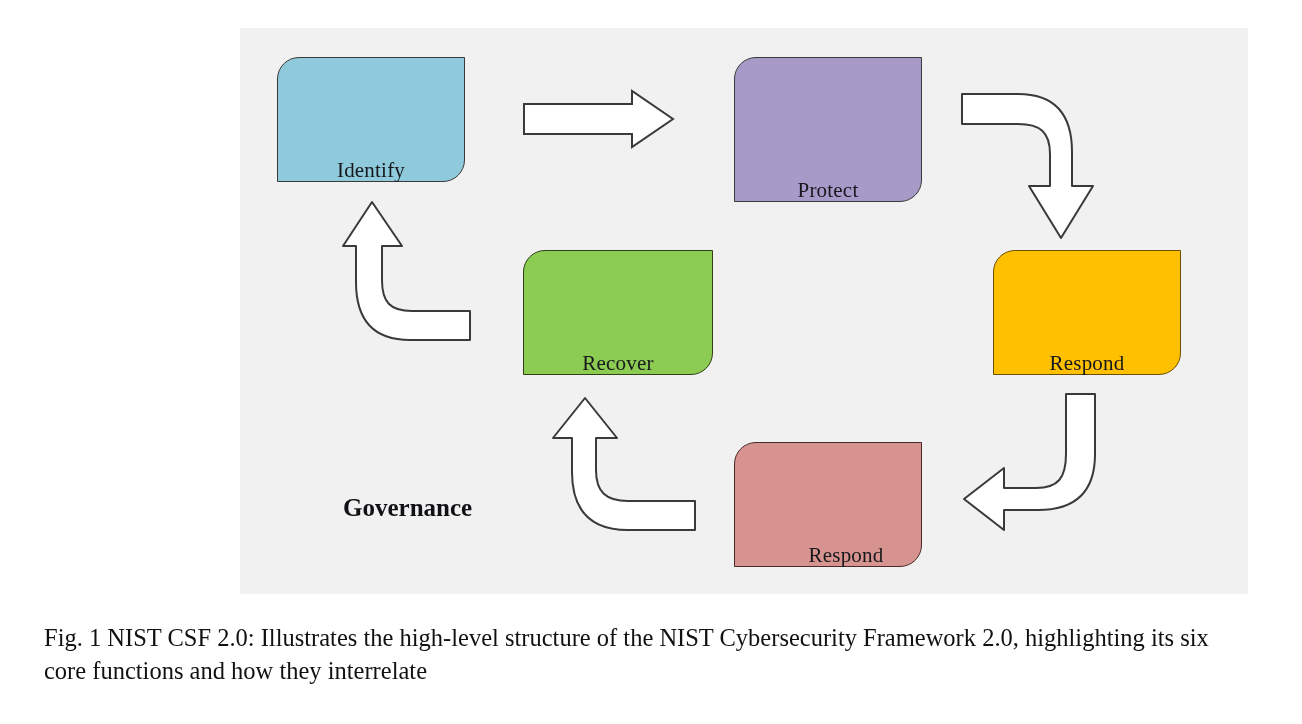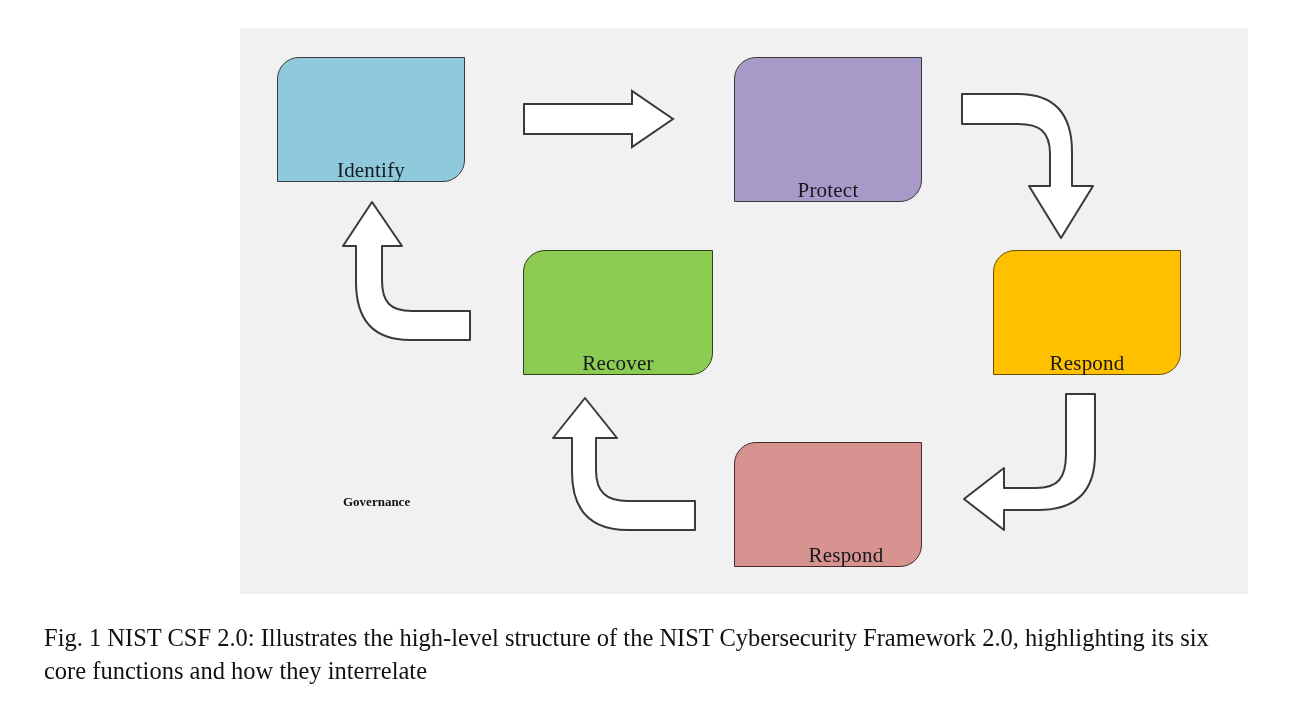--- a/index.html
+++ b/index.html
@@ -44,7 +44,7 @@
   .governance{
     position:absolute;
     left:343px;top:494px;
-    font-size:13px;
+    font-size:25px;
     font-weight:bold;
     color:#101114;
     white-space:nowrap;

